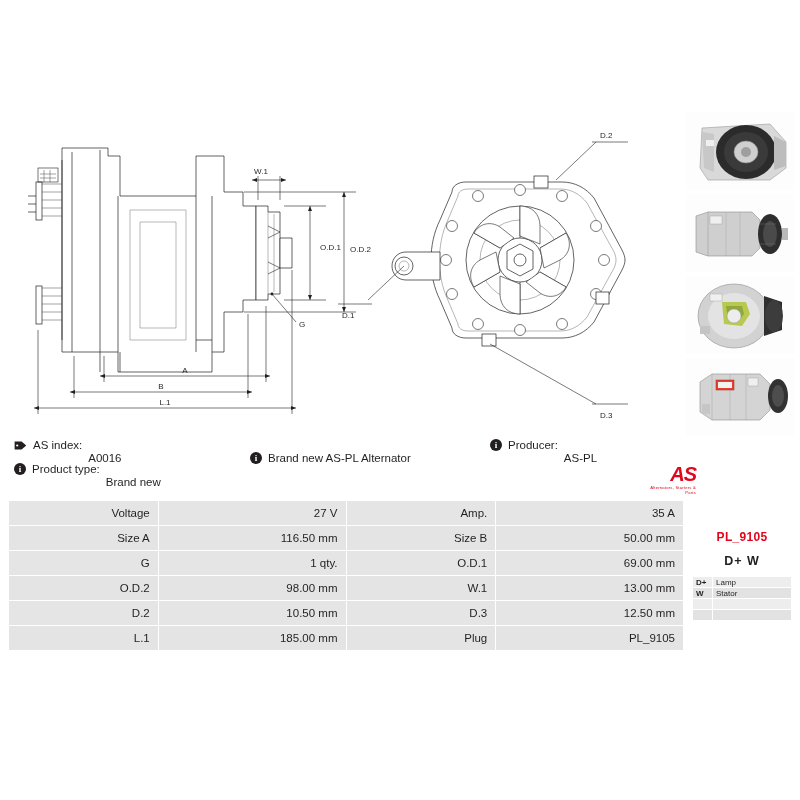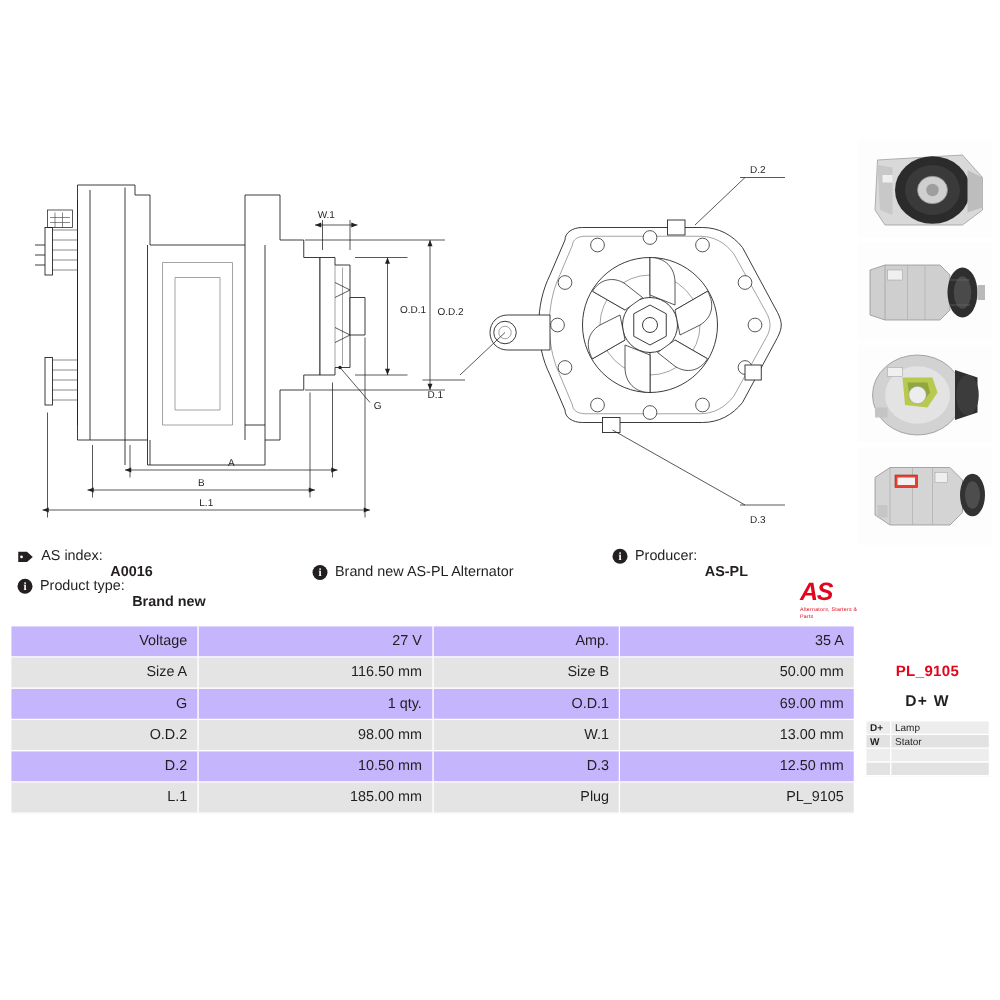--- a/index.html
+++ b/index.html
@@ -60,7 +60,7 @@
   .c2 { width: 240px; }
   .c3 { width: 190px; }
   .info-label { color: #231f20; }
-  .info-strong { font-weight: bold; color: #231f20; margin-top: 26px; }
+  .info-strong { font-weight: normal; color: #231f20; margin-top: 26px; }
   .std-line {
     color: #e3051b;
     font-weight: bold;

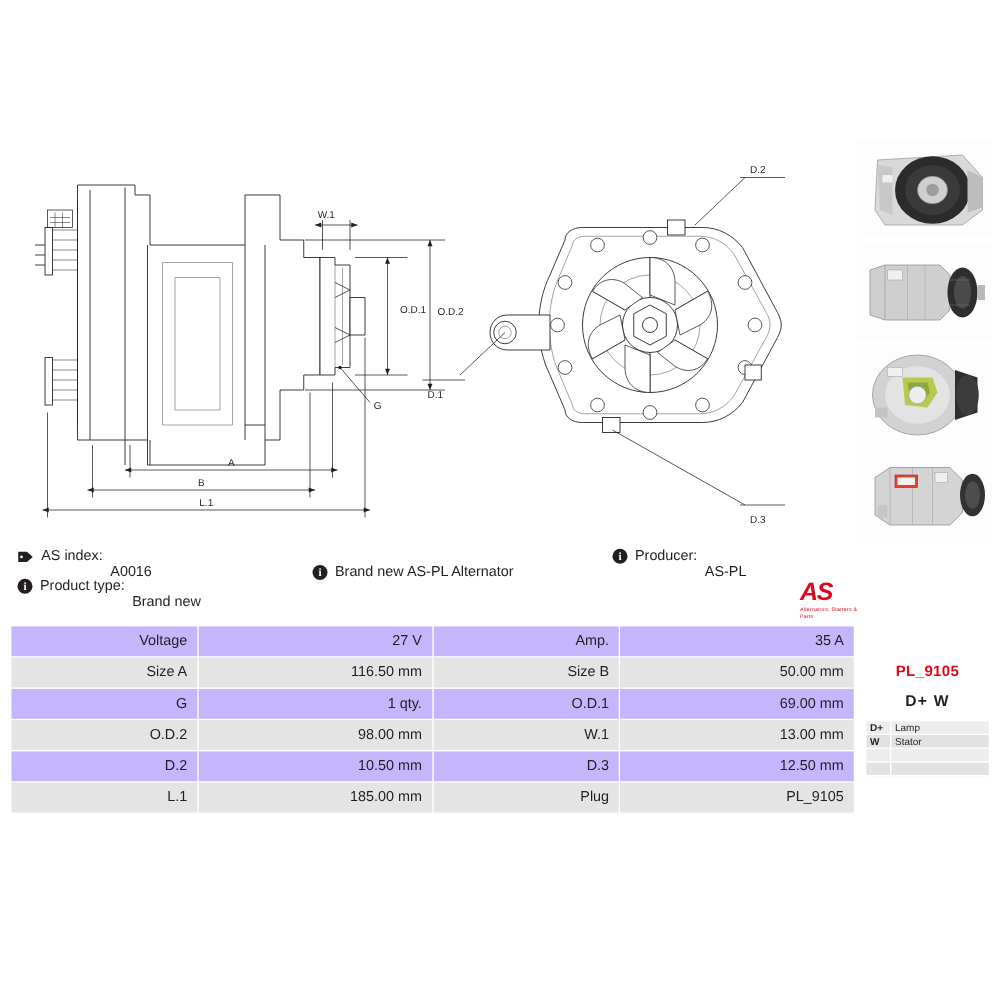--- a/index.html
+++ b/index.html
@@ -152,7 +152,7 @@
     position: absolute;
     left: 640px; top: 464px;
     width: 56px;
-    text-align: left;
+    text-align: right;
   }
   .aspl-mark {
     font-family: "Liberation Sans", sans-serif;

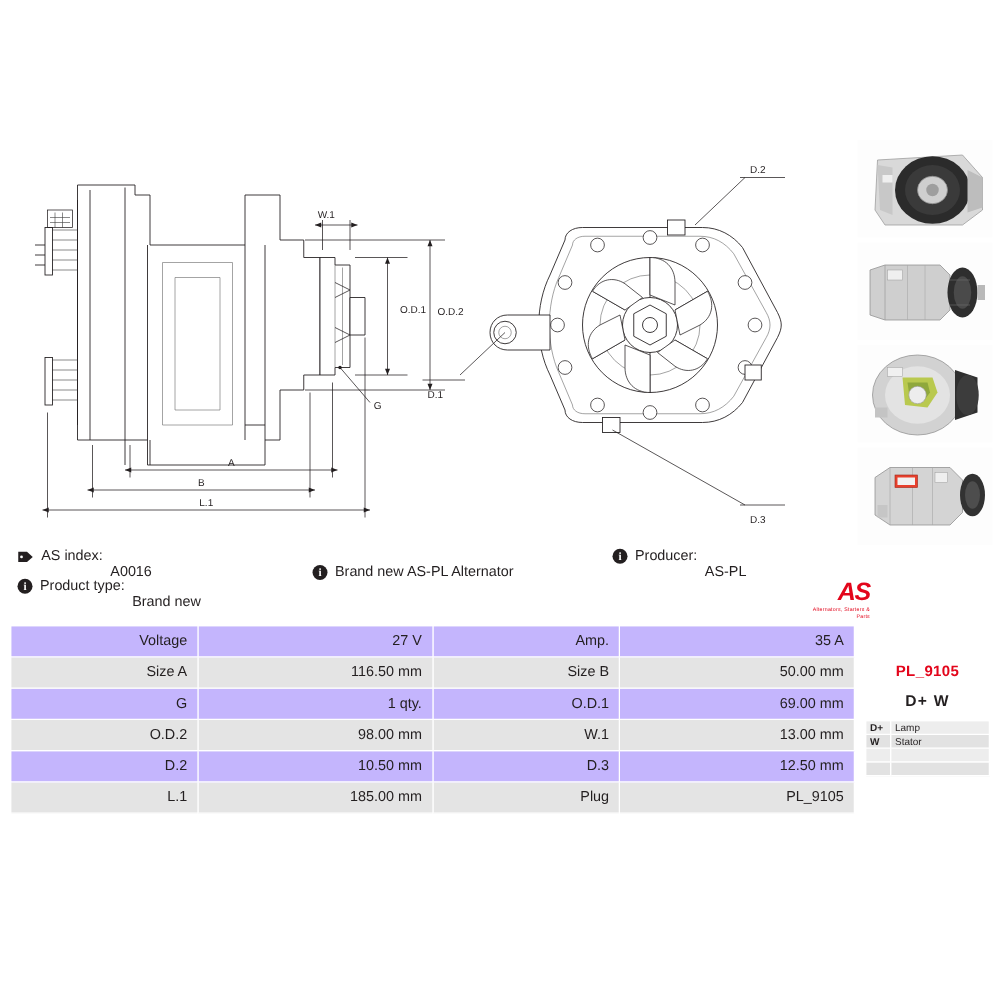--- a/index.html
+++ b/index.html
@@ -104,7 +104,7 @@
     height: 25px;
     padding: 0 8px;
     border: 1px solid #ffffff;
-    background: #c4b5fd;
+    background: #e5e5e5;
     white-space: nowrap;
   }
   .spec-table tr:nth-child(even) td { background: #e4e4e4; }

